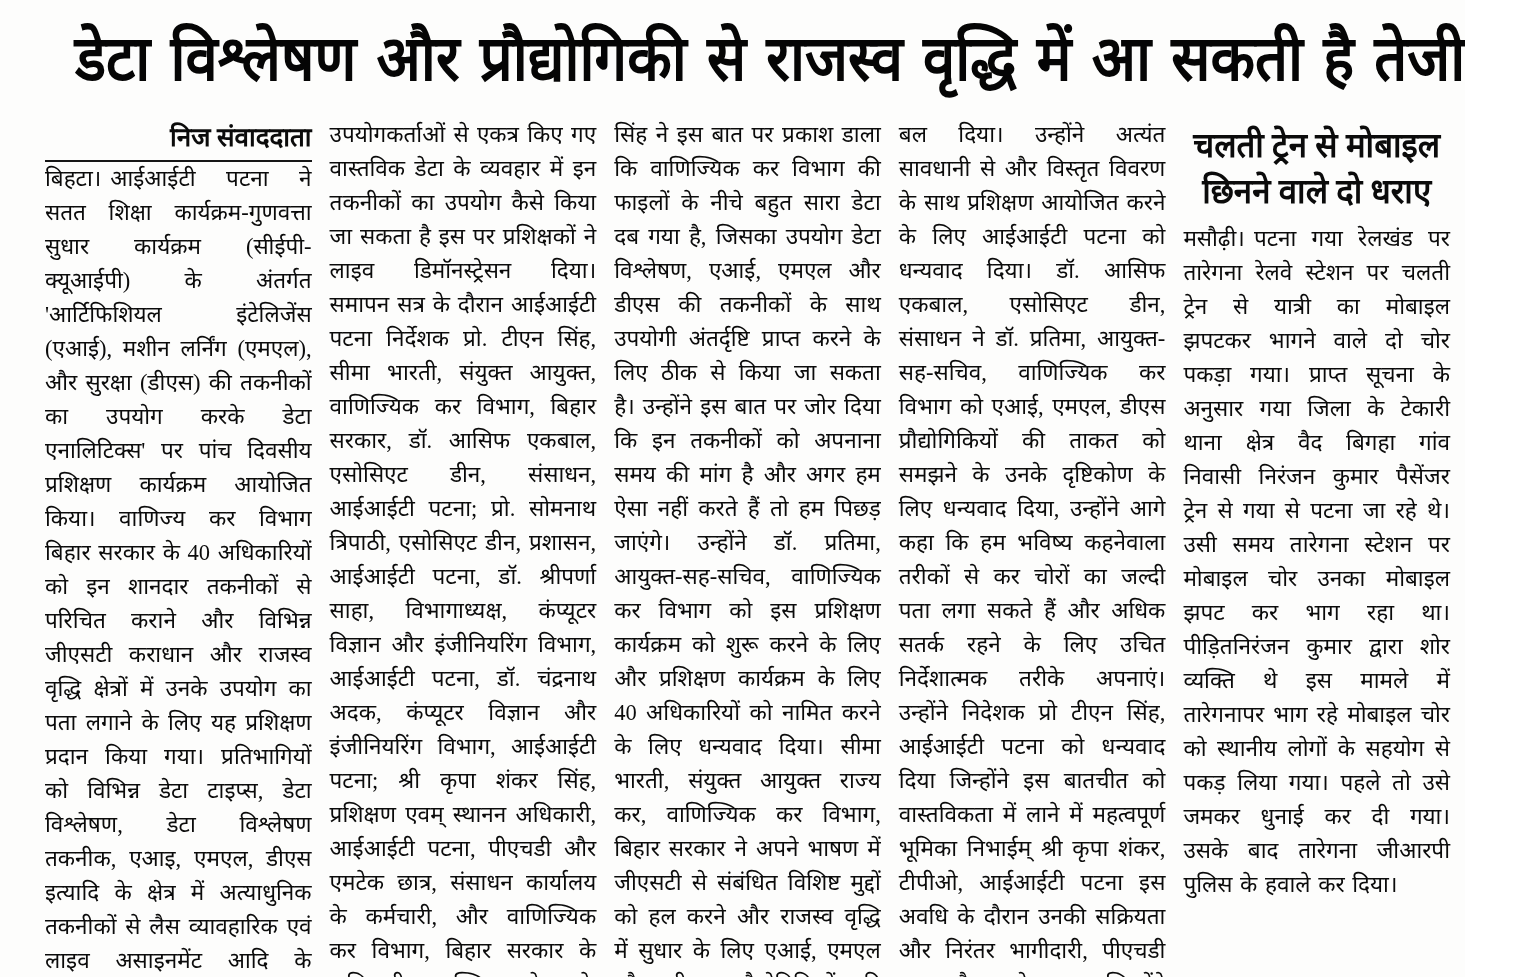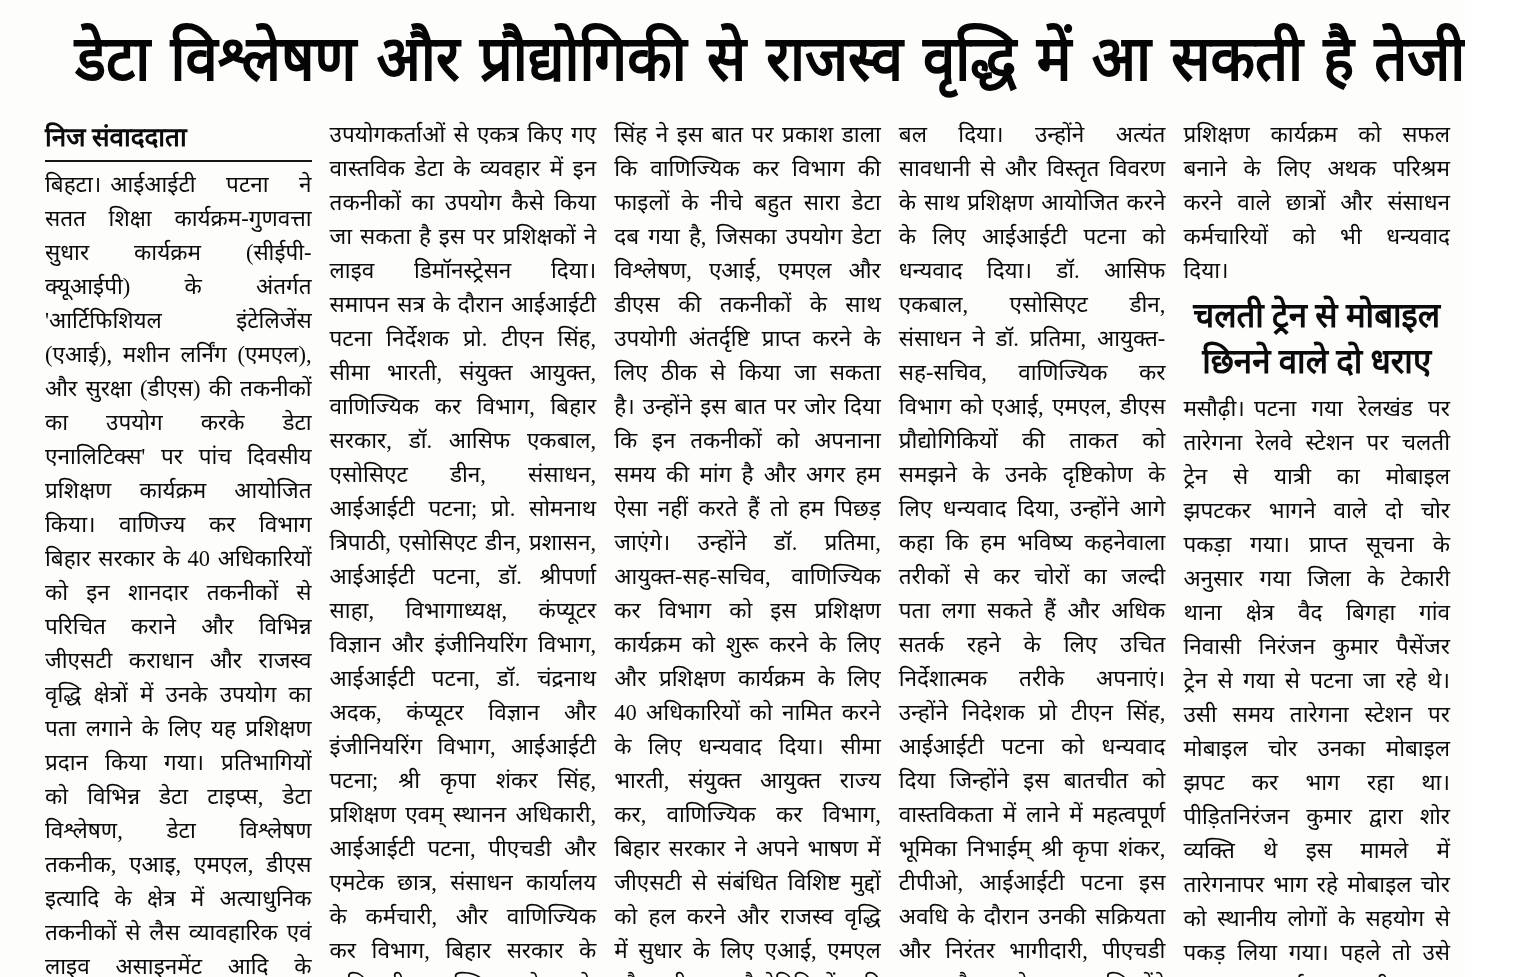--- a/index.html
+++ b/index.html
@@ -34,12 +34,11 @@
   }
   .col { flex: 1 1 0; min-width: 0; }
   .byline-box {
-    text-align: left;
+    text-align: right;
     font-weight: 700;
     font-size: 26px;
     padding: 0 0 6px 0;
     border-bottom: 2px solid #161616;
-    margin-bottom: 6px;
   }
   .body-text {
     font-size: 22.5px;

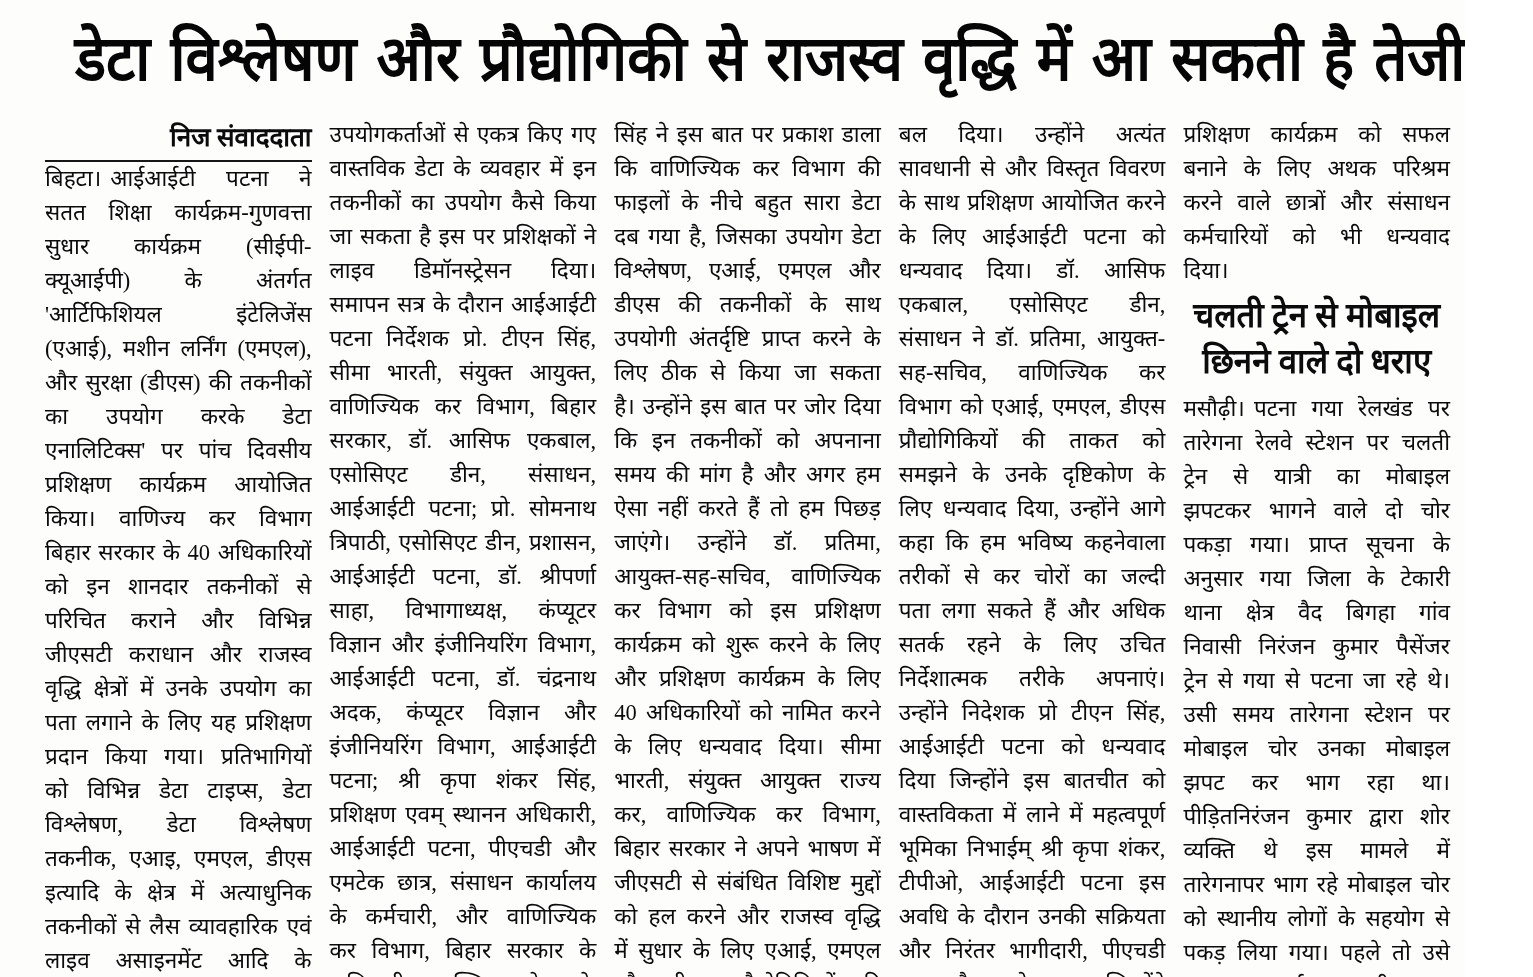--- a/index.html
+++ b/index.html
@@ -91,7 +91,6 @@
     </div>
 
     <div class="col">
-      <p class="body-text">प्रशिक्षण कार्यक्रम को सफल बनाने के लिए अथक परिश्रम करने वाले छात्रों और संसाधन कर्मचारियों को भी धन्यवाद दिया।</p>
 
       <h2 class="subheadline">चलती ट्रेन से मोबाइल छिनने वाले दो धराए</h2>
 

